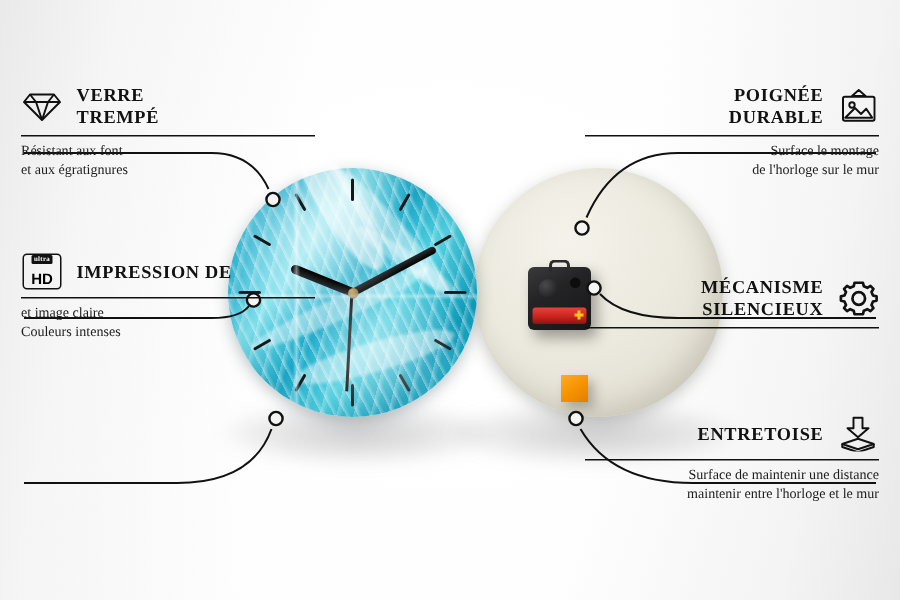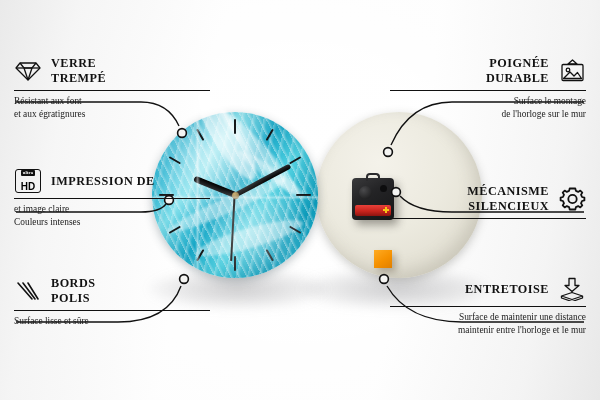--- a/index.html
+++ b/index.html
@@ -268,27 +268,6 @@
     </div>
   </div>
 
-  <div class="feature left" id="feature-bords">
-    <div class="head">
-      <span class="icon">
-        <svg width="26" height="22" viewBox="0 0 26 22">
-          <g stroke="#111" stroke-width="1.6" stroke-linecap="round">
-            <path d="M3,3 L17,19"></path>
-              <path d="M8,3 L20,19"></path>
-              <path d="M13,3 L23,19"></path>
-          </g>
-        </svg>
-      </span>
-      <div class="titles">
-        <div>BORDS</div>
-        <div>POLIS</div>
-      </div>
-    </div>
-    <div class="rule"></div>
-    <div class="desc">
-      <div>Surface lisse et sûre</div>
-    </div>
-  </div>
 
   <div class="feature right" id="feature-poignee">
     <div class="head">

